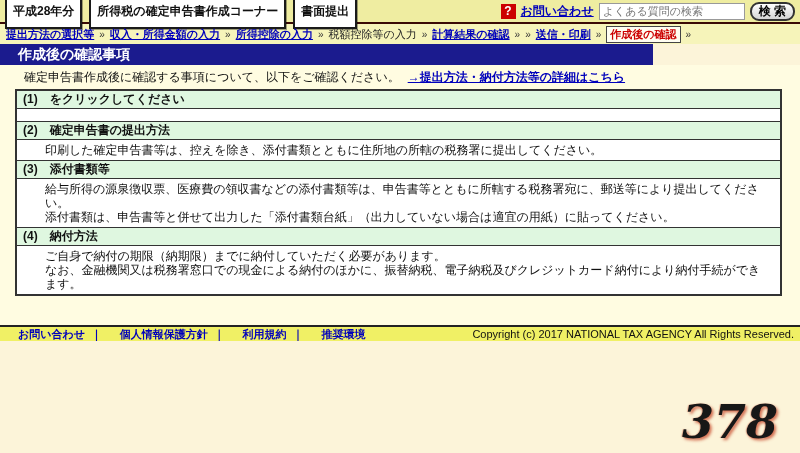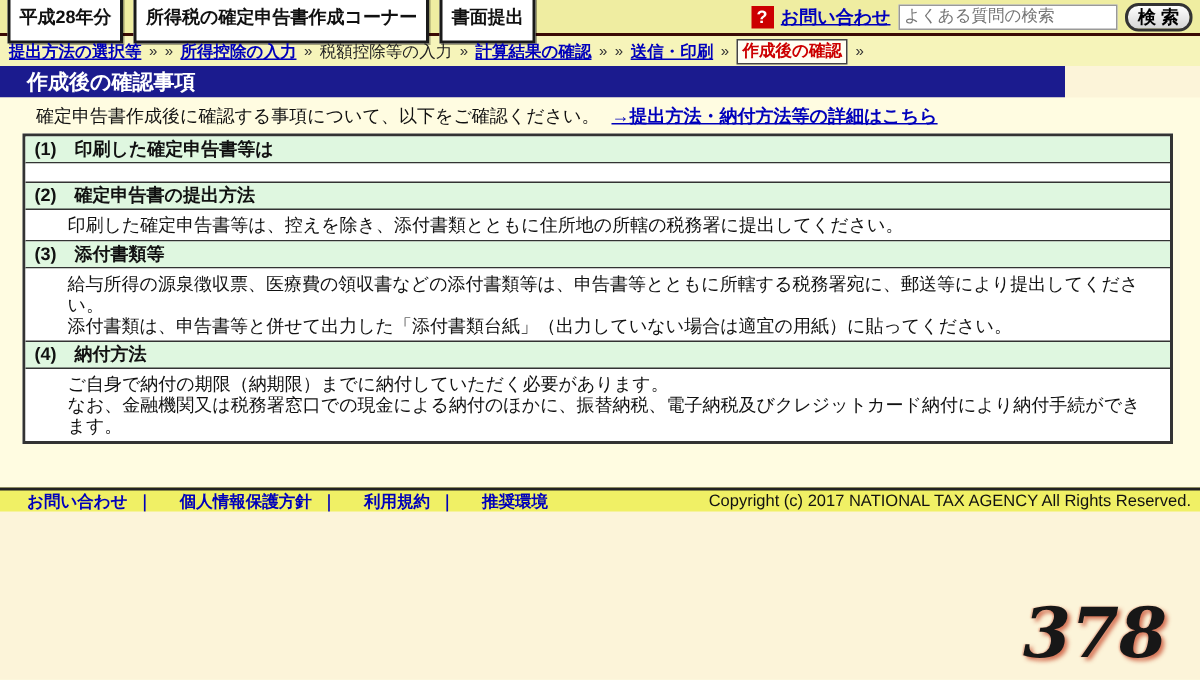--- a/index.html
+++ b/index.html
@@ -102,6 +102,7 @@
 <div class="breadcrumb">
   <span class="bc-link">提出方法の選択等</span>
   <span class="bc-sep">»</span>
+  <span class="bc-link">収入・所得金額の入力</span>
   <span class="bc-sep">»</span>
   <span class="bc-link">所得控除の入力</span>
   <span class="bc-sep">»</span>

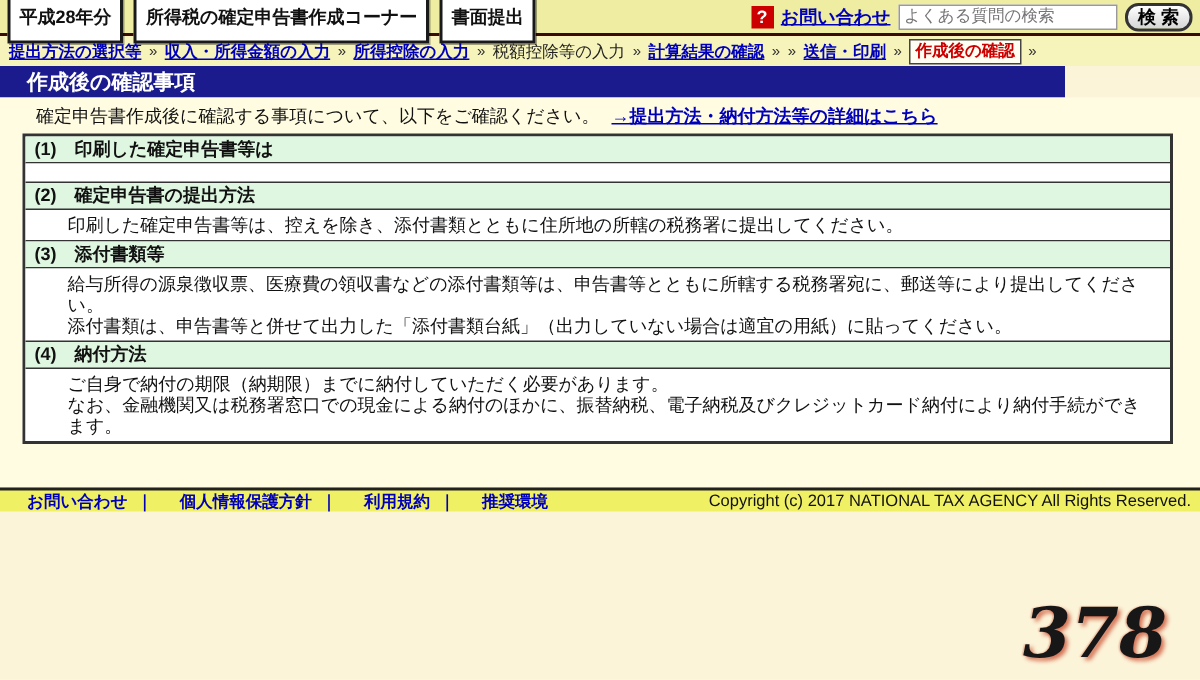--- a/index.html
+++ b/index.html
@@ -45,7 +45,7 @@
   .bc-current { color:var(--alert-red,#CC0000); font-weight:bold; border:1px solid #444; padding:0 3px; line-height:15px; background:#fffef2; }
   
   .title-bar {
-    height:21px; width:710px; background:var(--title-bar-bg,#1B1B8E);
+    height:21px; width:653px; background:var(--title-bar-bg,#1B1B8E);
     color:#fff; font-weight:bold; font-size:14px; line-height:21px; padding-left:18px;
   }
   

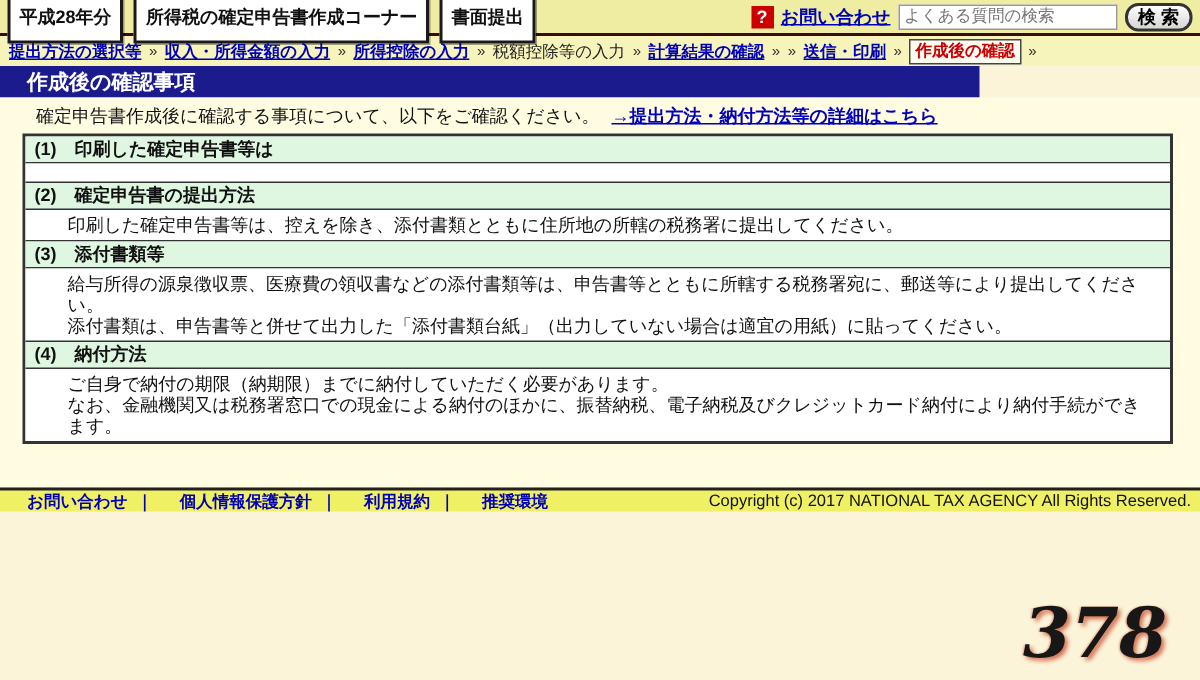--- a/index.html
+++ b/index.html
@@ -129,7 +129,7 @@
 
     <div class="sec-h">
       <span>(1)</span>
-      <span>印刷した確定申告書等は</span>
+      <span>をクリックしてください</span>
     </div>
     <div class="sec-b">
       <table class="dl-table">

